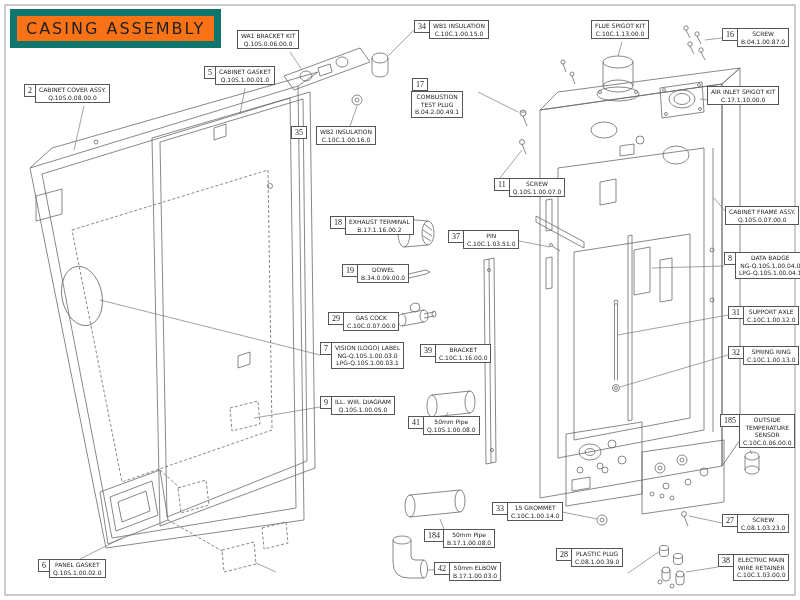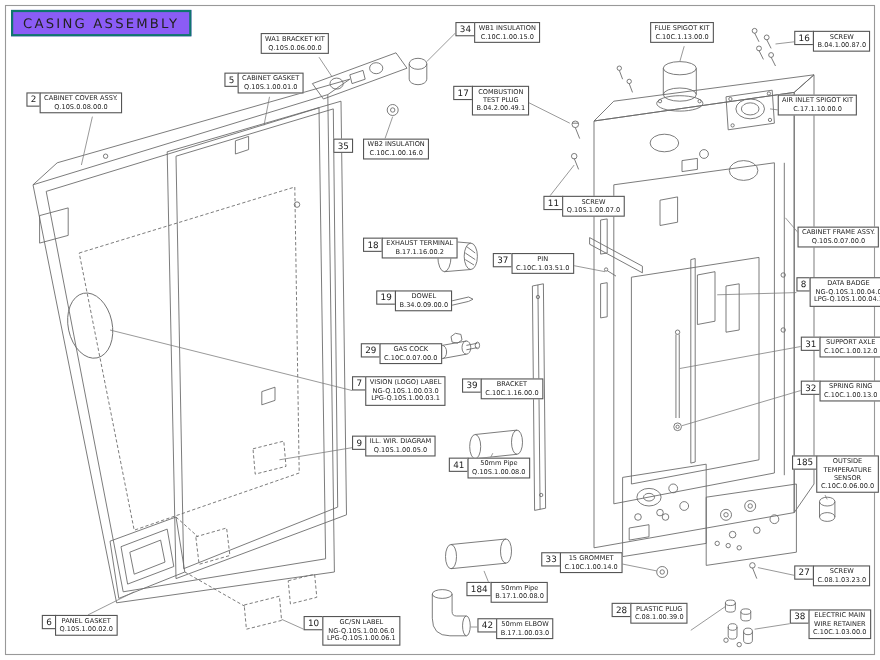--- a/index.html
+++ b/index.html
@@ -7,8 +7,8 @@
         font-family:"DejaVu Sans",sans-serif;}
   #art{position:absolute;left:0;top:0;}
   #callout-layer{position:absolute;left:0;top:0;width:800px;height:600px;}
-  #title-box{position:absolute;left:10px;top:9px;border:2px solid #0f766e;background:#8b5cf6;
-             padding:3px 9px;font-size:12px;letter-spacing:2px;color:#222;}
+  #title-box{position:absolute;left:10px;top:9px;border:7px solid #0f766e;background:#f97316;
+             padding:3px 9px;font-size:16px;letter-spacing:2px;color:#222;}
   .callout{position:absolute;display:flex;align-items:flex-start;z-index:5;}
   .co-num{border:1px solid #555;background:#fff;color:#222;font-size:8px;line-height:11px;
           padding:0 3px;white-space:nowrap;}

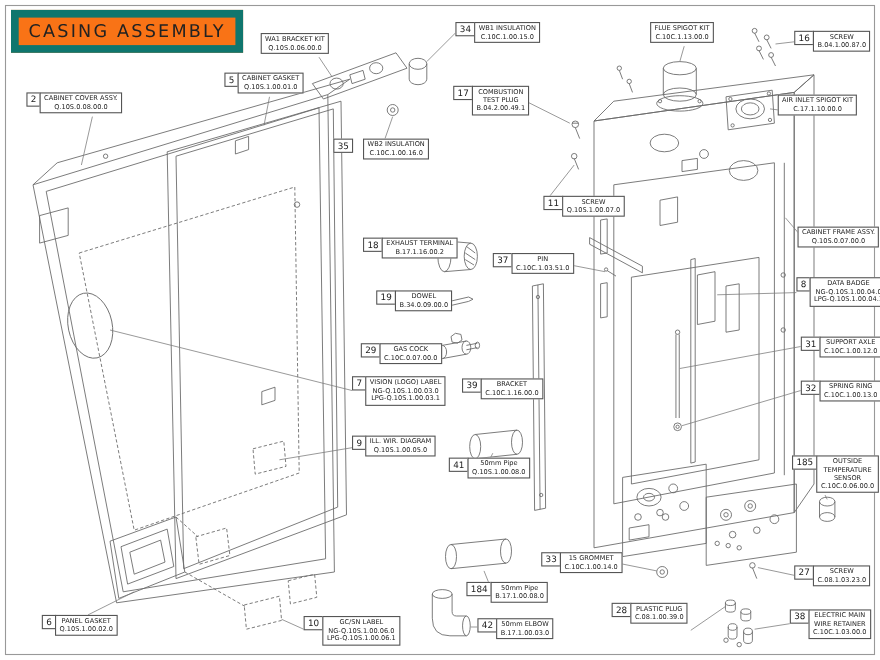--- a/index.html
+++ b/index.html
@@ -11,7 +11,7 @@
              padding:3px 9px;font-size:16px;letter-spacing:2px;color:#222;}
   .callout{position:absolute;display:flex;align-items:flex-start;z-index:5;}
   .co-num{border:1px solid #555;background:#fff;color:#222;font-size:8px;line-height:11px;
-          padding:0 3px;white-space:nowrap;}
+          padding:0 3px;white-space:nowrap;font-family:Liberation Serif, serif;}
   .co-label{border:1px solid #555;background:#fff;color:#222;font-size:6px;line-height:7.5px;
             padding:1px 3px;margin-left:-1px;display:flex;flex-direction:column;
             align-items:center;white-space:nowrap;text-align:center;}

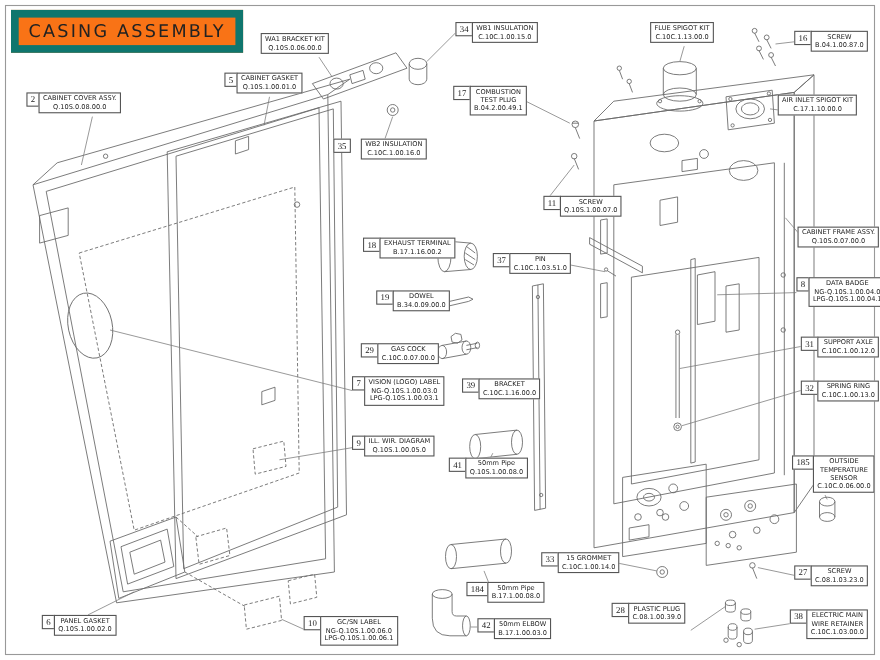--- a/index.html
+++ b/index.html
@@ -307,7 +307,7 @@
           <span class="co-line">C.10C.1.00.16.0</span>
         </span>
       </div>
-      <div class="callout" style="left: 412px; top: 78px;">
+      <div class="callout" style="left: 412px; top: 78px; flex-direction: column;">
         <span class="co-num">17</span>
         <span class="co-label">
           <span class="co-line">COMBUSTION</span>

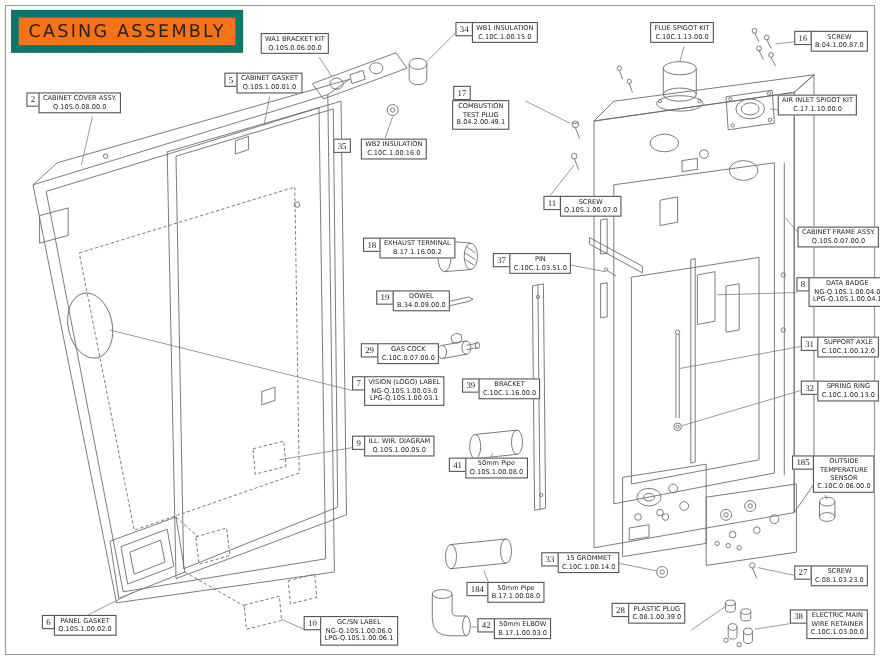--- a/index.html
+++ b/index.html
@@ -300,7 +300,7 @@
           <span class="co-line">C.10C.1.00.15.0</span>
         </span>
       </div>
-      <div class="callout" style="left: 303px; top: 126px; gap: 10px;">
+      <div class="callout" style="left: 291px; top: 126px; gap: 10px;">
         <span class="co-num">35</span>
         <span class="co-label">
           <span class="co-line">WB2 INSULATION</span>

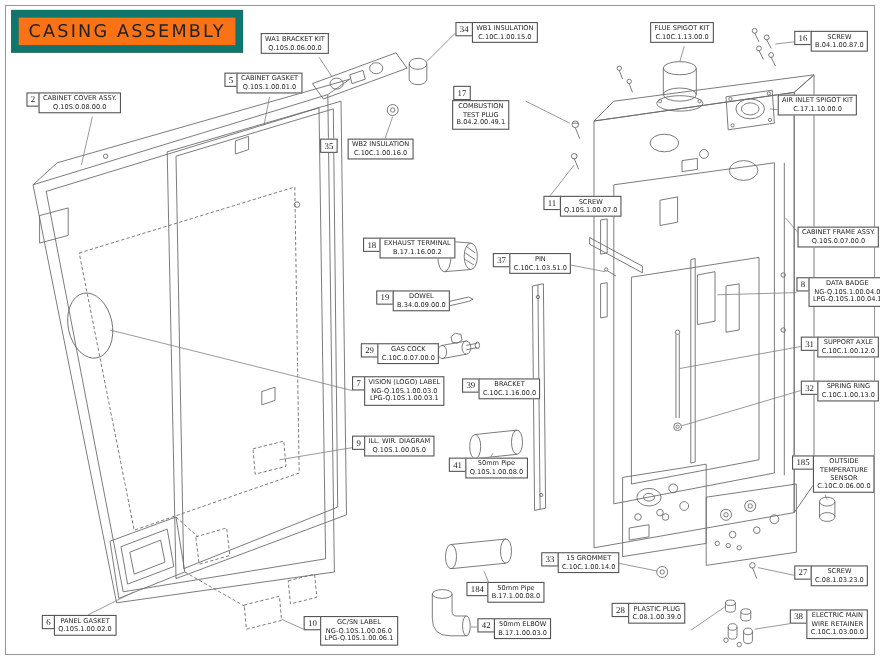--- a/index.html
+++ b/index.html
@@ -485,14 +485,6 @@
           <span class="co-line">Q.10S.1.00.02.0</span>
         </span>
       </div>
-      <div class="callout" style="left: 276px; top: 560px;">
-        <span class="co-num">10</span>
-        <span class="co-label">
-          <span class="co-line">GC/SN LABEL</span>
-          <span class="co-line">NG-Q.10S.1.00.06.0</span>
-          <span class="co-line">LPG-Q.10S.1.00.06.1</span>
-        </span>
-      </div>
     </div>
 </div>
 

